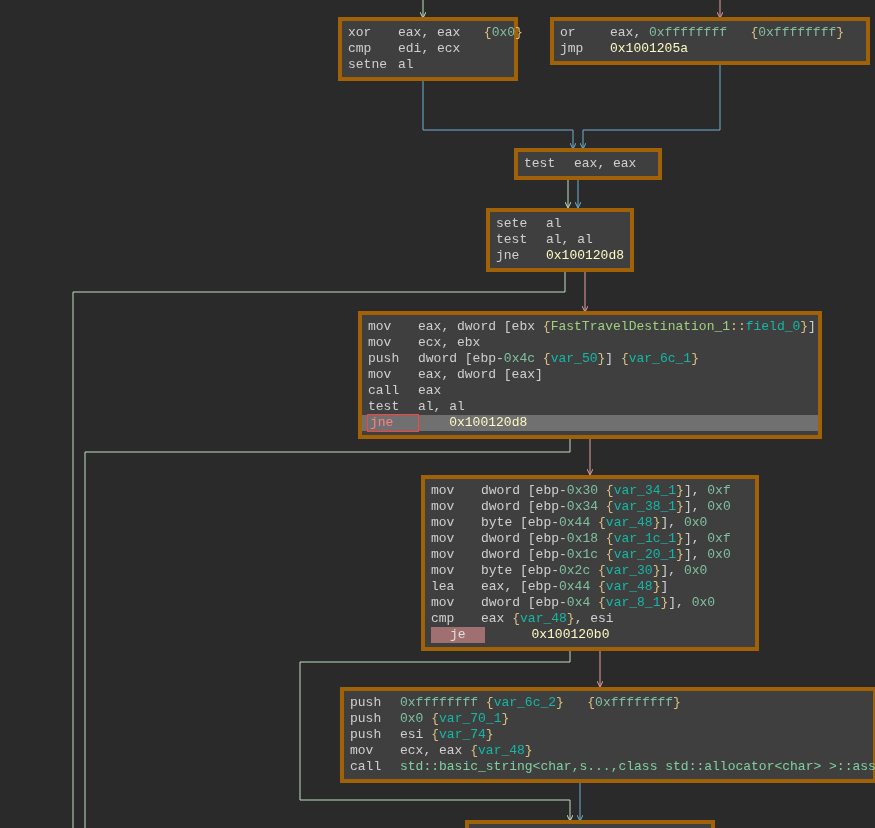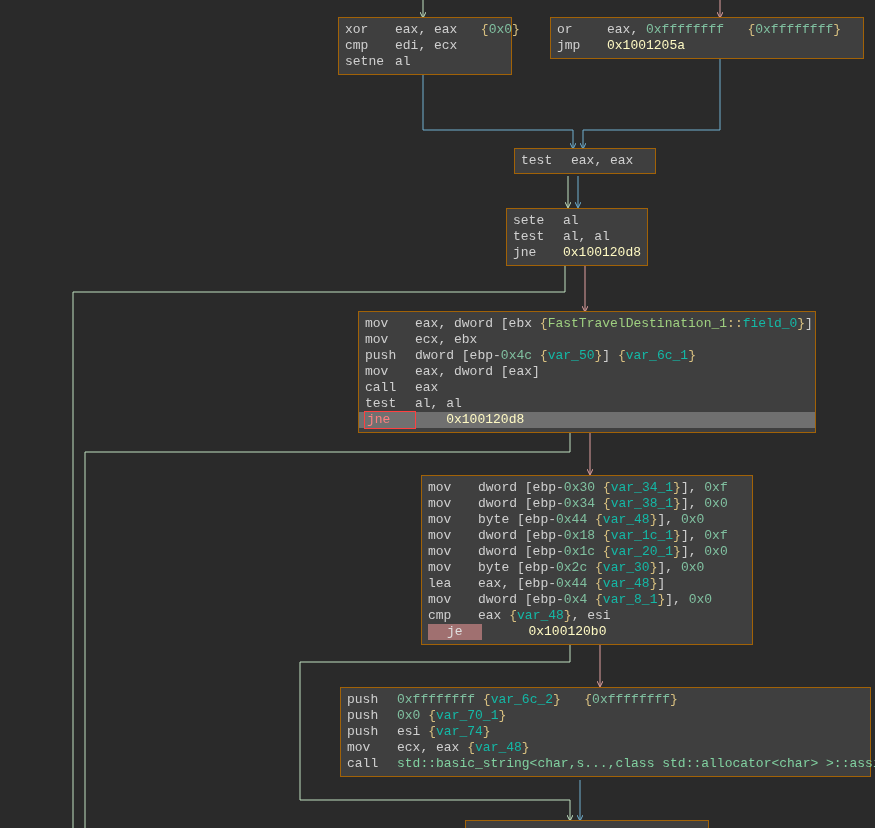--- a/index.html
+++ b/index.html
@@ -24,7 +24,7 @@
   .block {
     position: absolute;
     background: #3f3f3f;
-    border: 1px solid #a16207;
+    border: 4px solid #a16207;
     padding: 4px 6px 4px 6px;
     white-space: pre;
     z-index: 1;

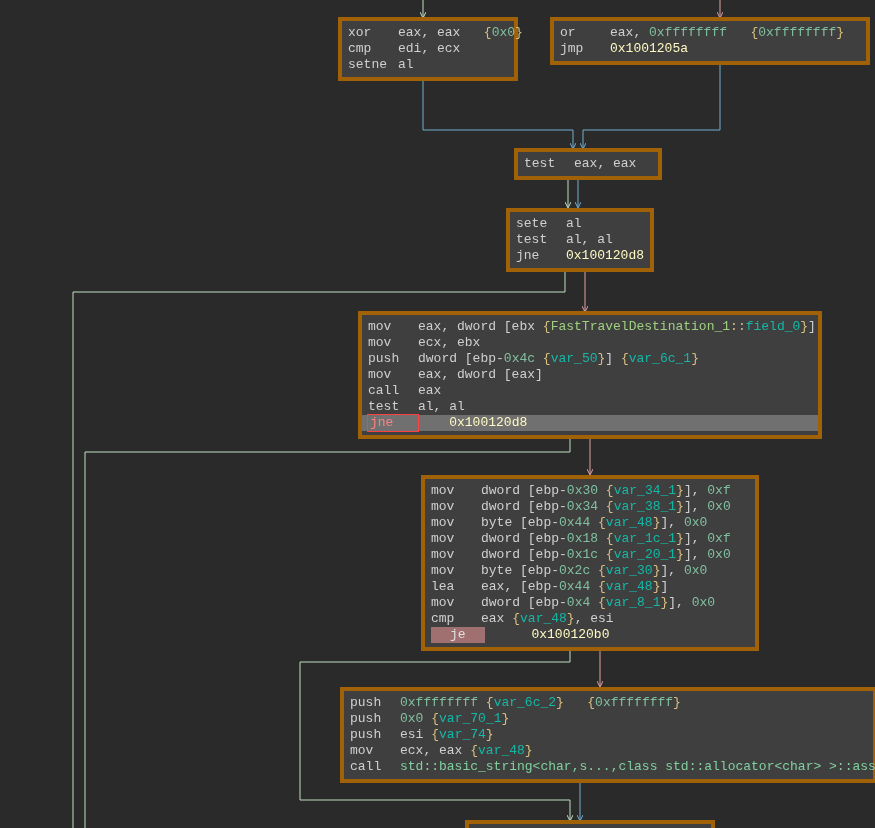--- a/index.html
+++ b/index.html
@@ -117,7 +117,7 @@
 
 <div class="block" id="b3" style="left:514px; top:148px; width:128px;"><span class="instr"><span class="mn">test</span><span class="reg">eax</span><span class="sep">, </span><span class="reg">eax</span></span></div>
 
-<div class="block" id="b4" style="left:506px; top:208px; width:128px;"><span class="instr"><span class="mn">sete</span><span class="reg">al</span></span><span class="instr"><span class="mn">test</span><span class="reg">al</span><span class="sep">, </span><span class="reg">al</span></span><span class="instr"><span class="mn">jne</span><span class="addr">0x100120d8</span></span></div>
+<div class="block" id="b4" style="left:486px; top:208px; width:128px;"><span class="instr"><span class="mn">sete</span><span class="reg">al</span></span><span class="instr"><span class="mn">test</span><span class="reg">al</span><span class="sep">, </span><span class="reg">al</span></span><span class="instr"><span class="mn">jne</span><span class="addr">0x100120d8</span></span></div>
 
 <div class="block" id="b5" style="left:358px; top:311px; width:444px;"><span class="instr"><span class="mn">mov</span><span class="reg">eax</span><span class="sep">, dword [ebx </span><span class="brace">{</span><span class="type">FastTravelDestination_1</span><span class="brace">::</span><span class="var">field_0</span><span class="brace">}</span><span class="sep">]</span></span><span class="instr"><span class="mn">mov</span><span class="reg">ecx</span><span class="sep">, </span><span class="reg">ebx</span></span><span class="instr"><span class="mn">push</span><span class="sep">dword [ebp-</span><span class="num">0x4c</span><span class="sep"> </span><span class="brace">{</span><span class="var">var_50</span><span class="brace">}</span><span class="sep">] </span><span class="brace">{</span><span class="var">var_6c_1</span><span class="brace">}</span></span><span class="instr"><span class="mn">mov</span><span class="reg">eax</span><span class="sep">, dword [eax]</span></span><span class="instr"><span class="mn">call</span><span class="reg">eax</span></span><span class="instr"><span class="mn">test</span><span class="reg">al</span><span class="sep">, </span><span class="reg">al</span></span><span class="instr row-sel"><span class="mn-hl-red">jne</span><span>    </span><span class="addr">0x100120d8</span></span></div>
 

